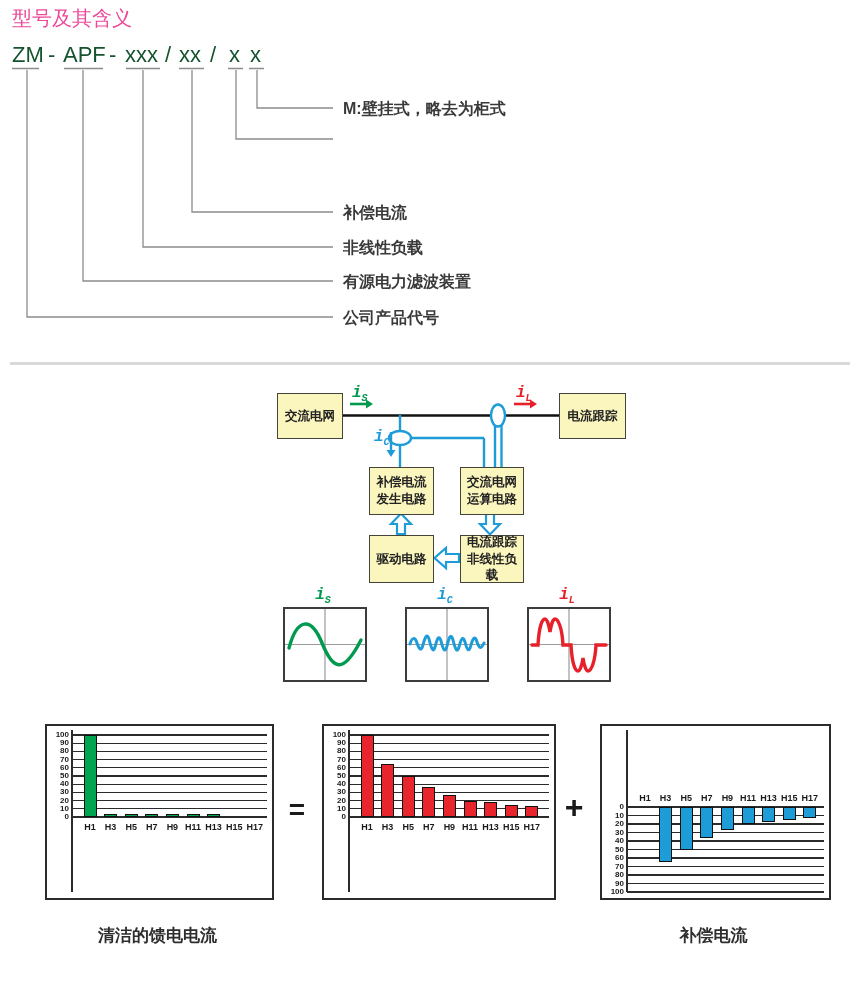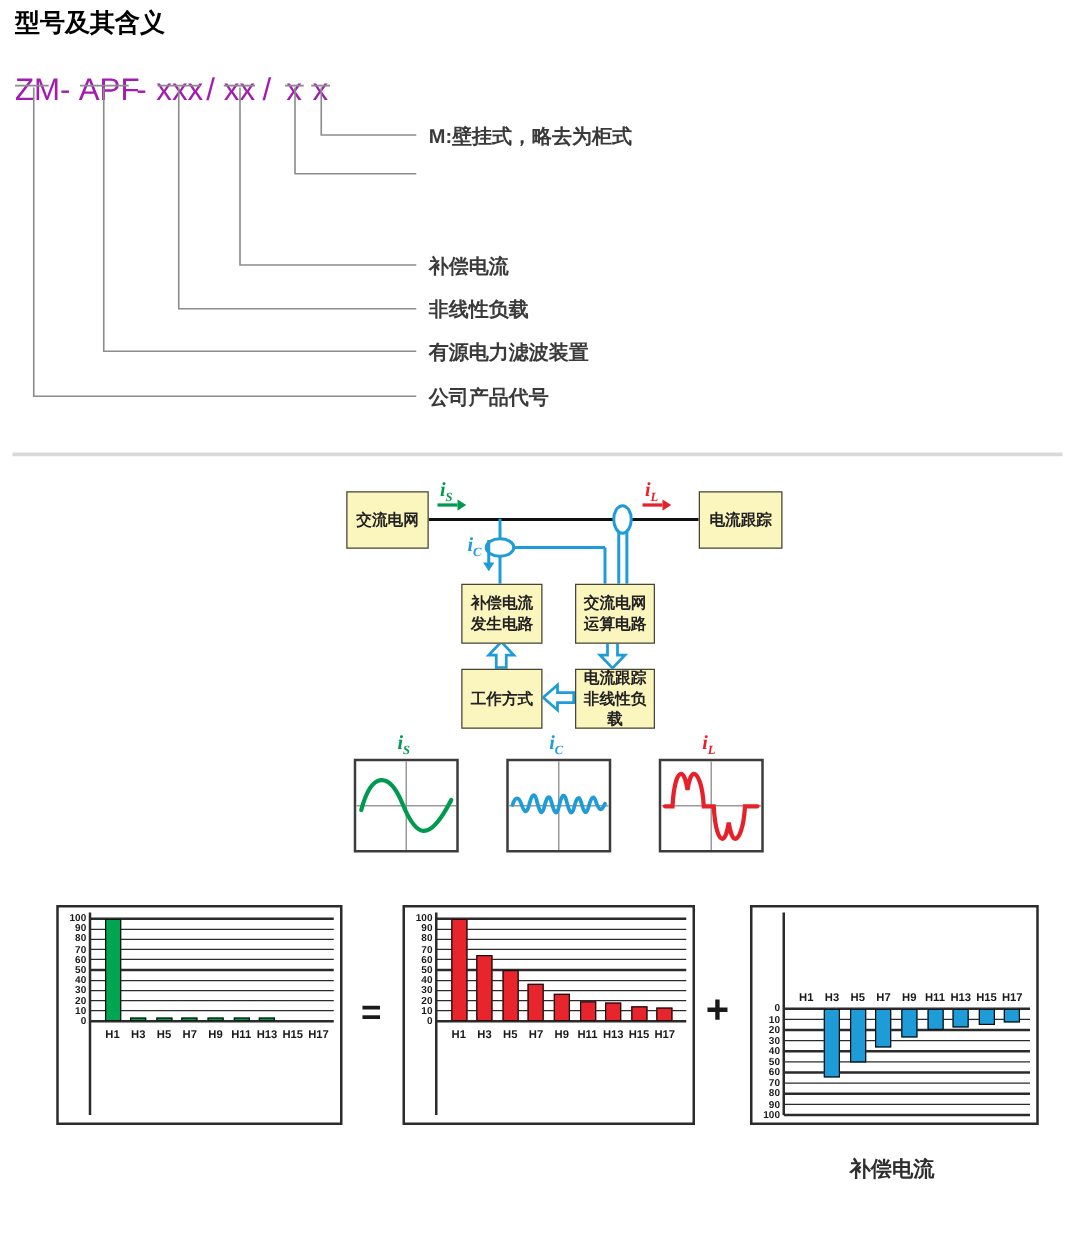--- a/index.html
+++ b/index.html
@@ -9,7 +9,7 @@
   }
   .abs{position:absolute;}
   
-  .doc-title{left:12px;top:5px;font-size:20px;font-weight:bold;color:#000000;}
+  .doc-title{left:12px;top:5px;font-size:20px;font-weight:normal;color:#ec4899;}
   .code-part{top:58px;font-size:25px;color:#a21caf;font-weight:400;white-space:pre;}
   .tree-label{left:343px;font-size:16px;font-weight:bold;color:#3a3a3a;white-space:pre;}
   .divider{left:10px;top:362px;width:840px;height:3px;background:#d9d9d9;}

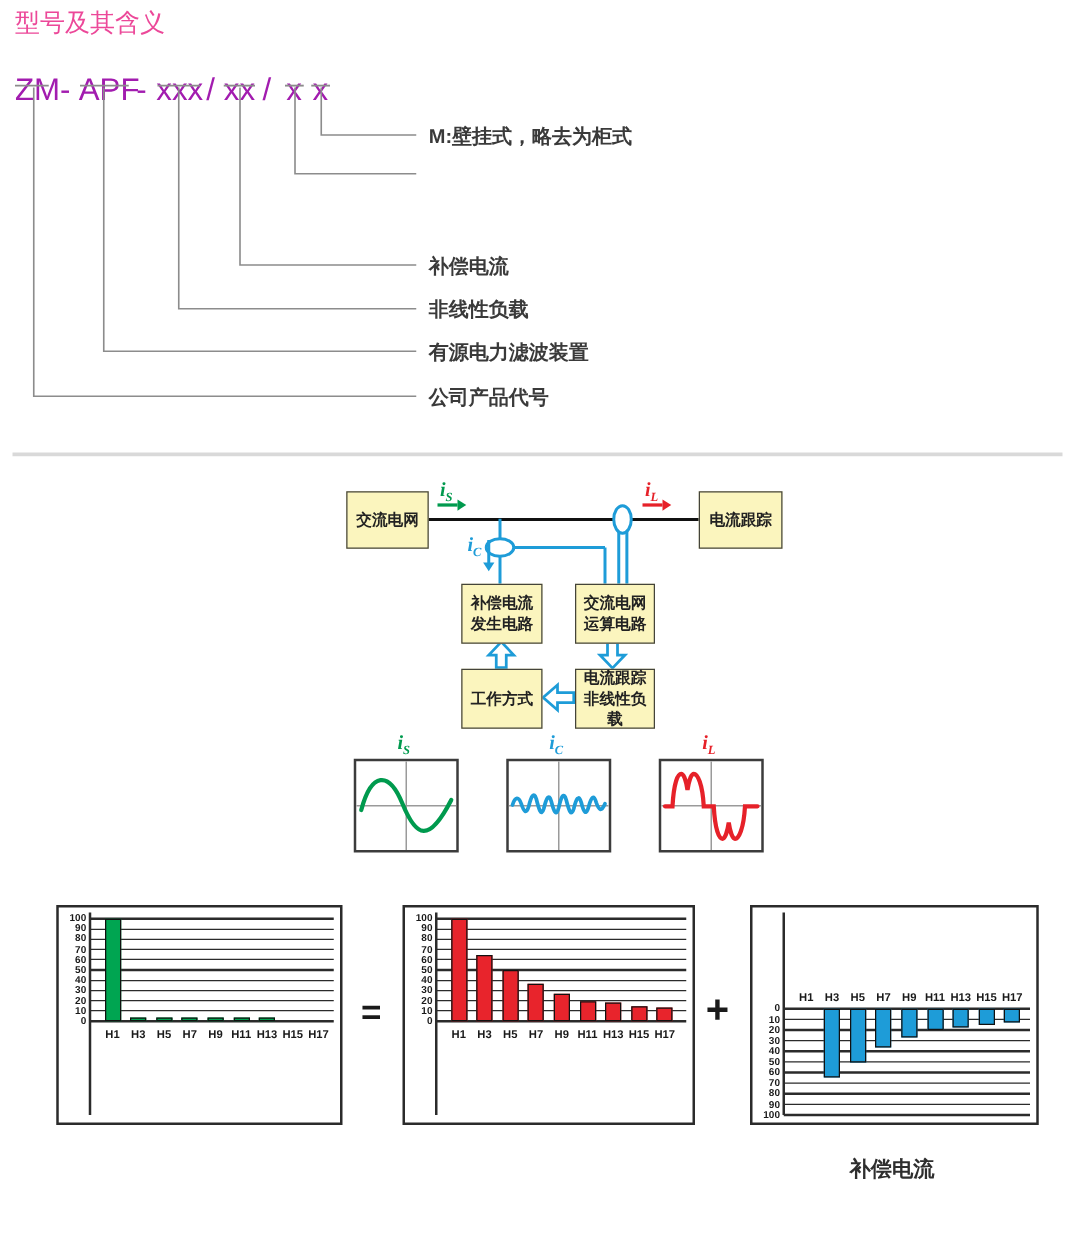--- a/index.html
+++ b/index.html
@@ -10,7 +10,7 @@
   .abs{position:absolute;}
   
   .doc-title{left:12px;top:5px;font-size:20px;font-weight:normal;color:#ec4899;}
-  .code-part{top:58px;font-size:25px;color:#a21caf;font-weight:400;white-space:pre;}
+  .code-part{top:42px;font-size:22px;color:#14532d;font-weight:400;white-space:pre;}
   .tree-label{left:343px;font-size:16px;font-weight:bold;color:#3a3a3a;white-space:pre;}
   .divider{left:10px;top:362px;width:840px;height:3px;background:#d9d9d9;}
   

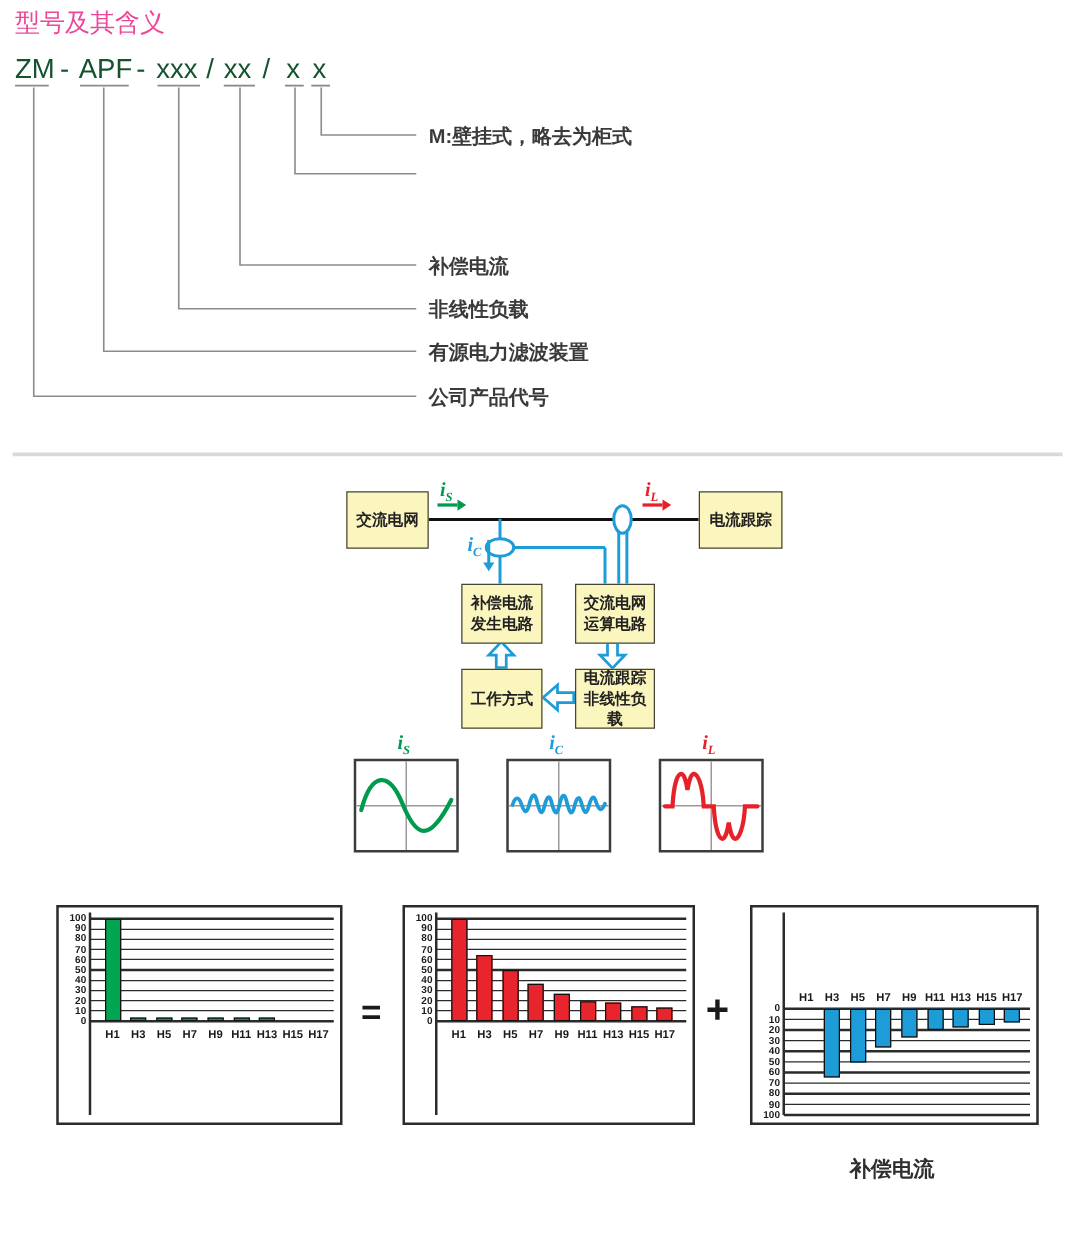--- a/index.html
+++ b/index.html
@@ -19,7 +19,7 @@
     display:flex;flex-direction:column;align-items:center;justify-content:center;
     font-size:12.5px;font-weight:bold;line-height:1.35;text-align:center;z-index:2;
   }
-  .ilabel{font-family:Liberation Serif, serif;font-style:italic;font-weight:bold;font-size:16px;}
+  .ilabel{font-family:Liberation Mono, monospace;font-style:italic;font-weight:bold;font-size:16px;}
   .ilabel sub{font-size:10px;font-style:italic;}
   .green{color:#009a4e}.blue{color:#1e9cd8}.redc{color:#e62129}
   

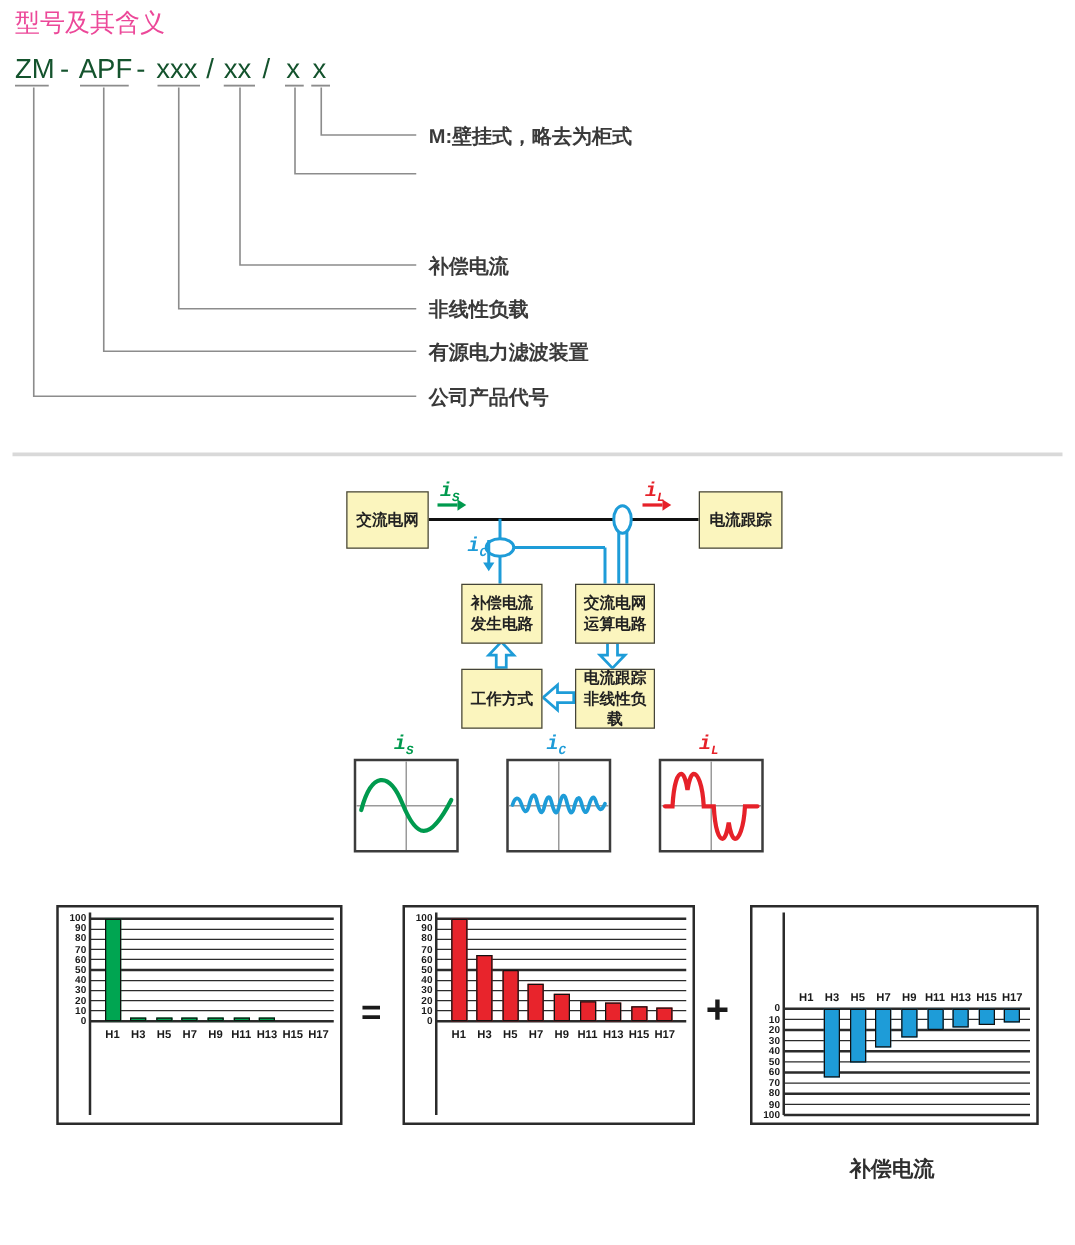--- a/index.html
+++ b/index.html
@@ -136,7 +136,7 @@
     <span>运算电路</span>
   </div>
   <div class="abs dbox" style="left:369px;top:535px;width:63px;height:46px;">
-    <span>工作方式</span>
+    <span>驱动电路</span>
   </div>
   <div class="abs dbox" style="left:460px;top:535px;width:62px;height:46px;">
     <span>电流跟踪</span>

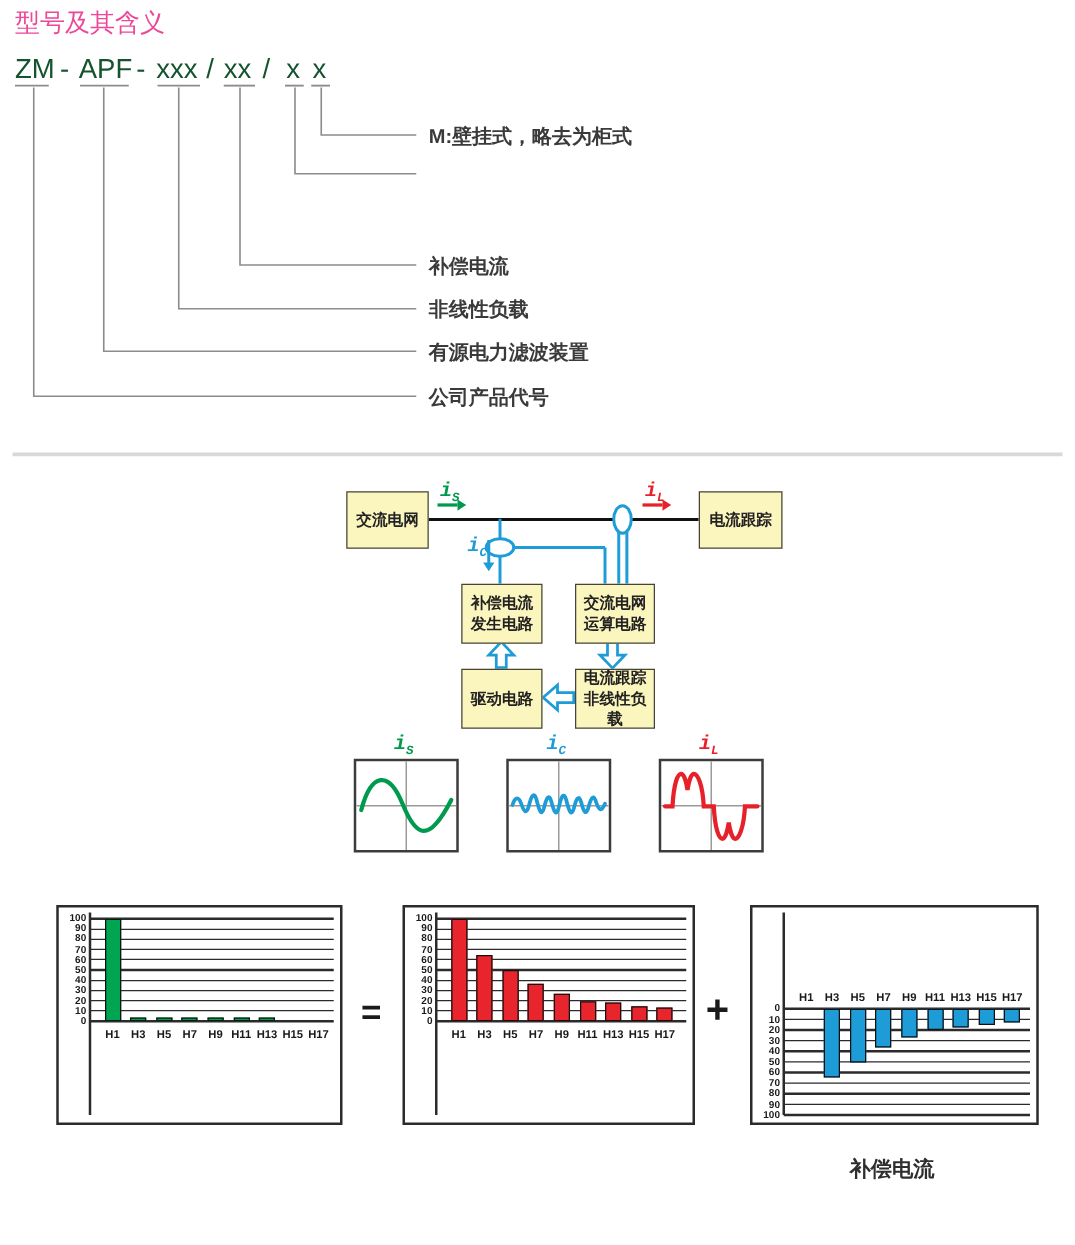--- a/index.html
+++ b/index.html
@@ -315,6 +315,7 @@
   <div class="abs operator" style="left:280px;top:794px;width:34px;font-size:28px;">=</div>
   <div class="abs operator" style="left:557px;top:789px;width:34px;font-size:32px;">+</div>
 
+  <div class="abs chart-label" style="left:45px;top:924px;width:225px;">清洁的馈电电流</div>
   <div class="abs chart-label" style="left:600px;top:924px;width:227px;">补偿电流</div>
 
 

